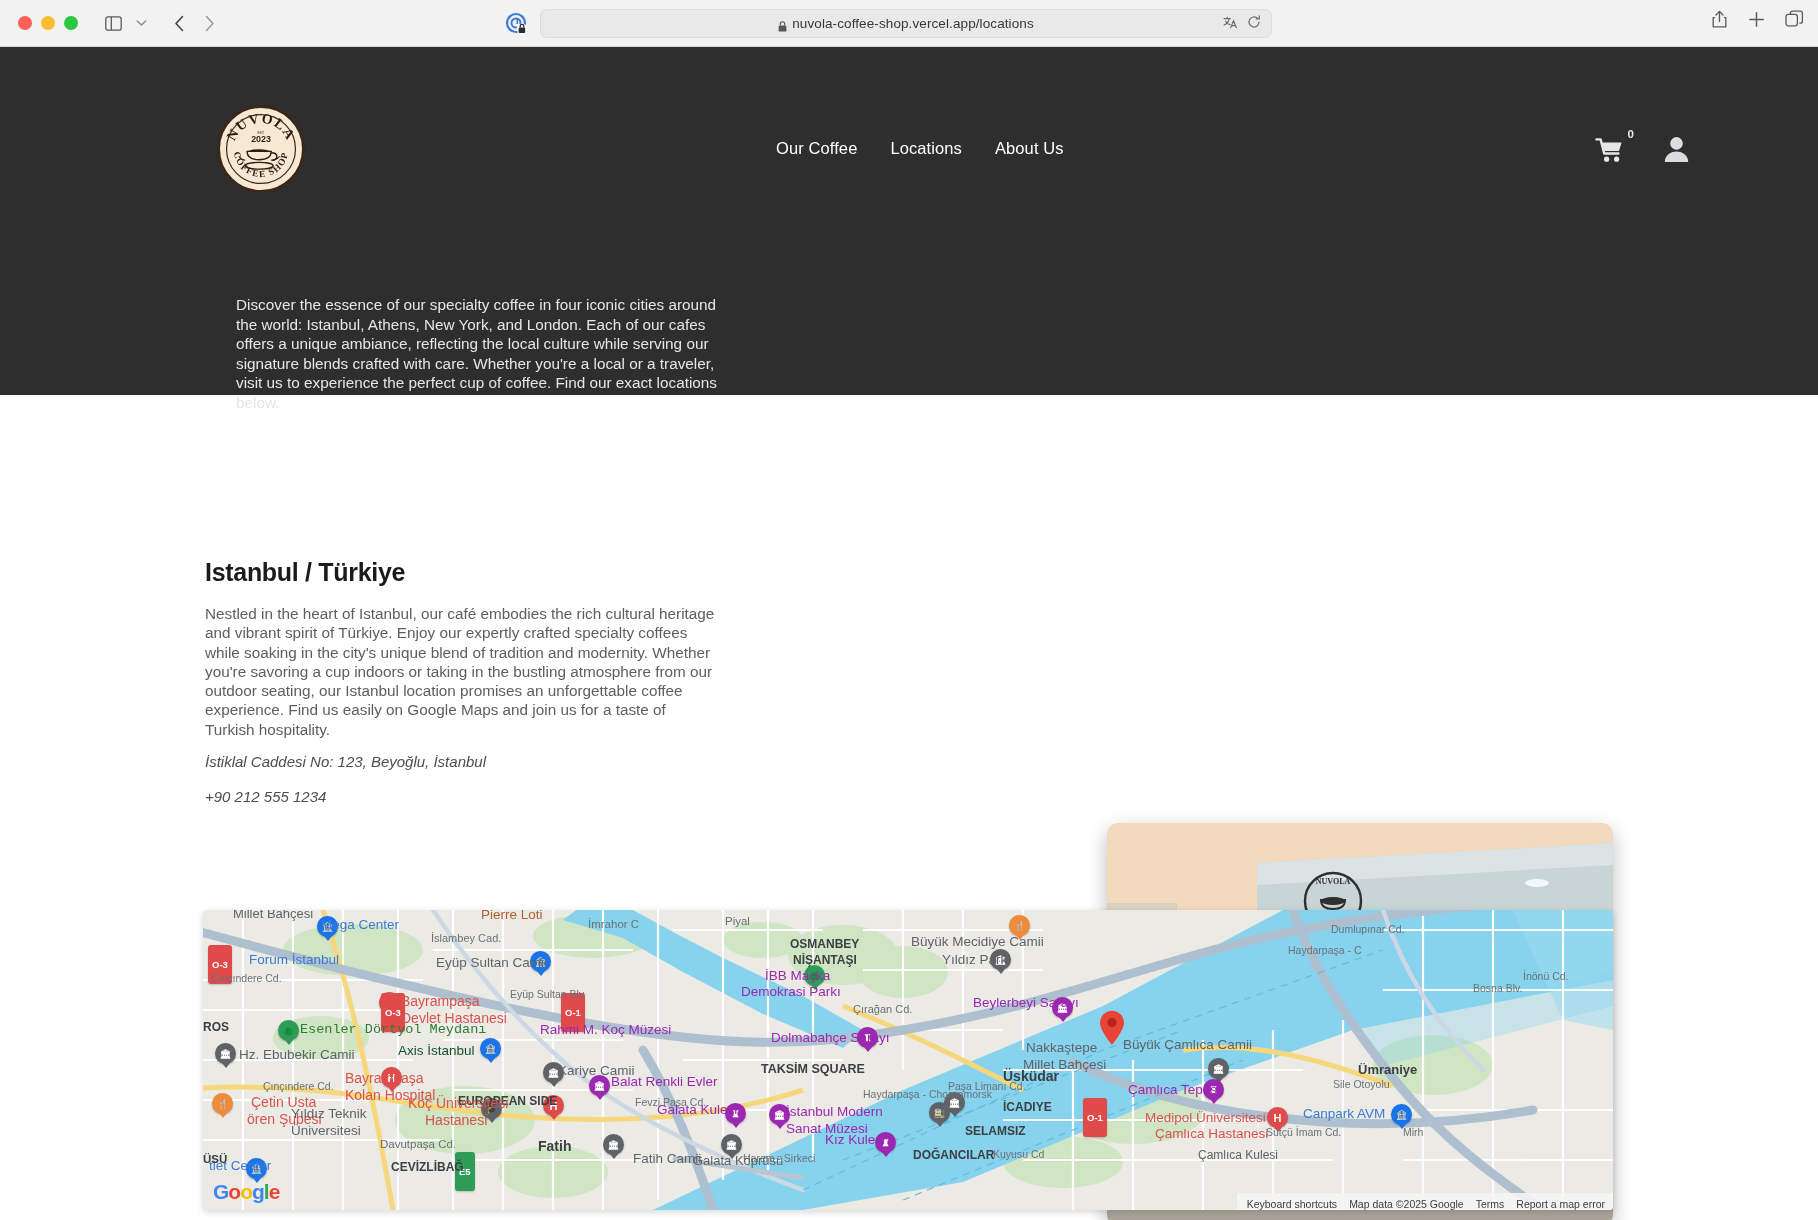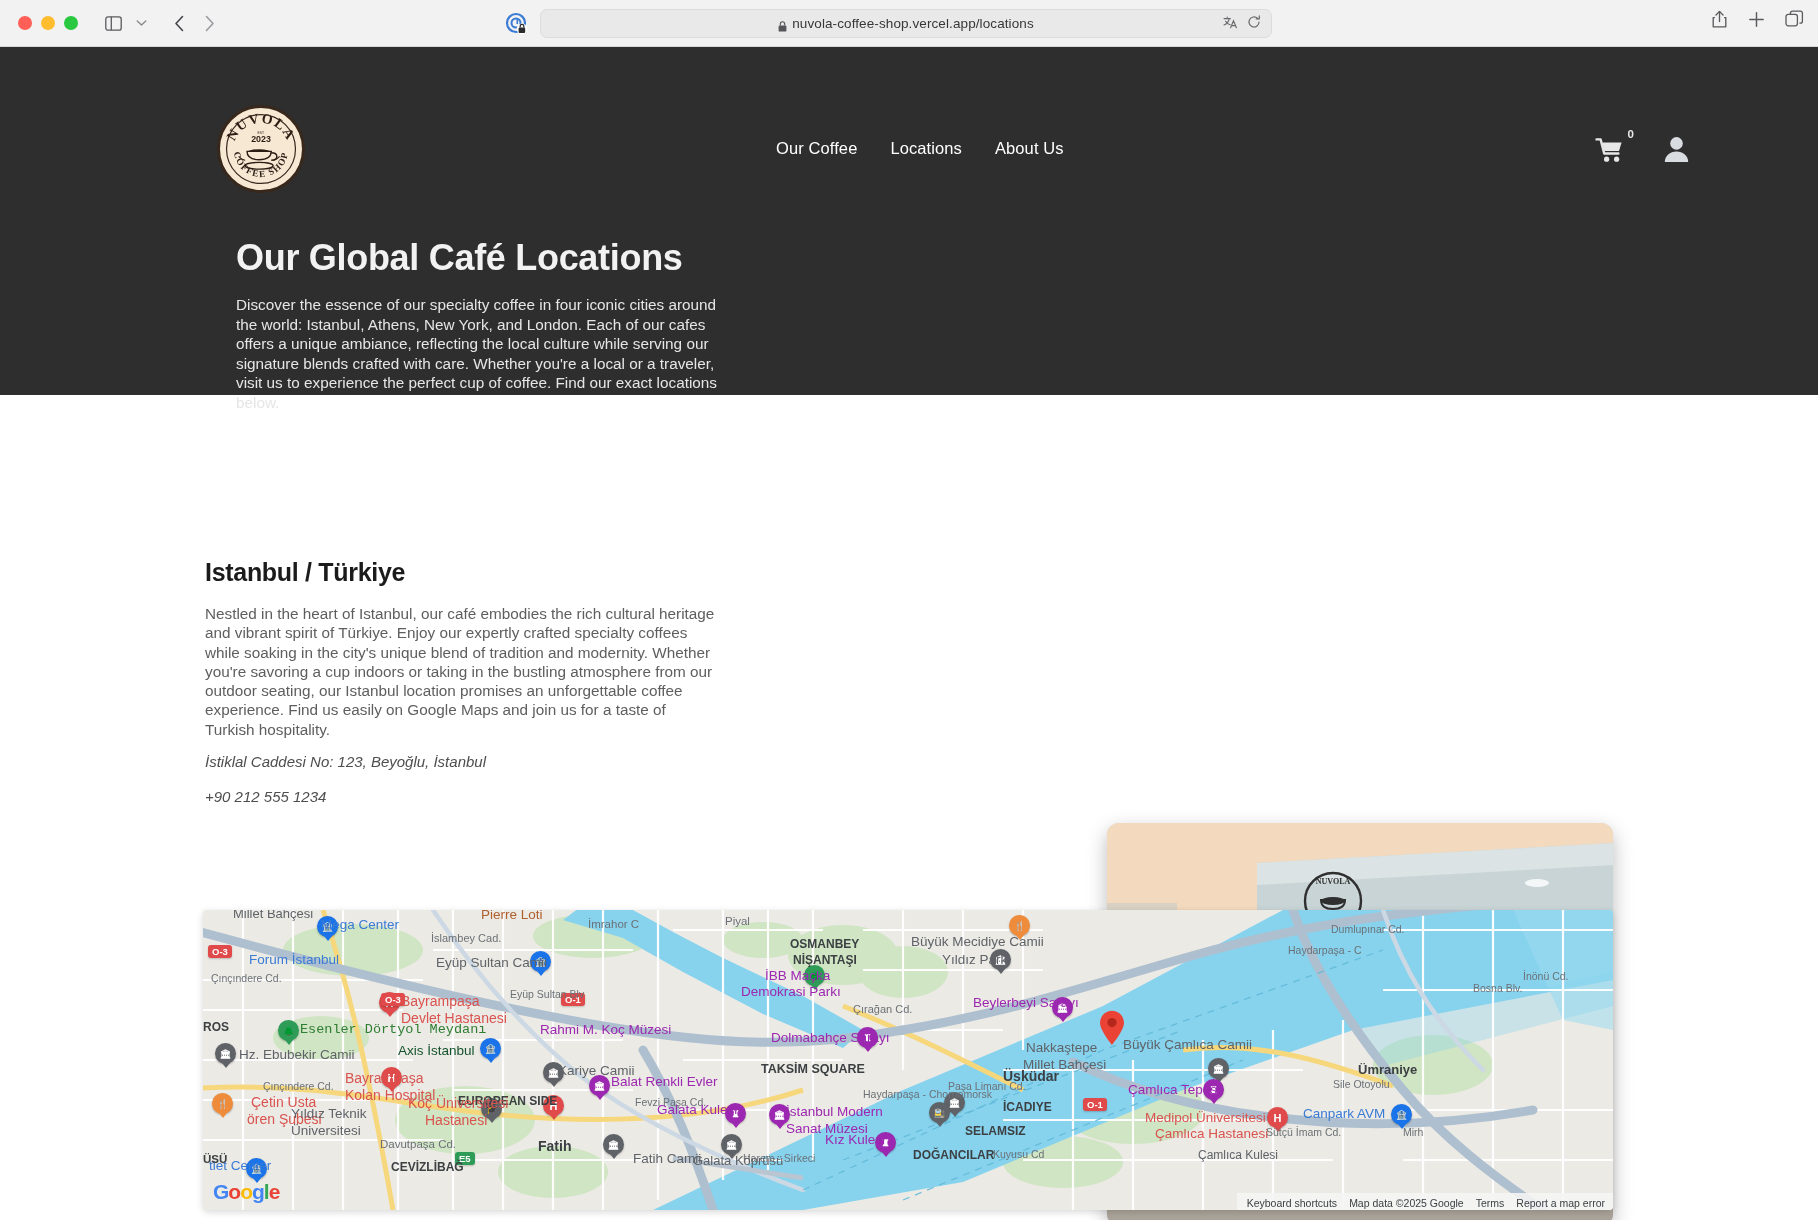--- a/index.html
+++ b/index.html
@@ -325,7 +325,6 @@
       </div>
     </div>
 
-    <h1 class="hero-title">Our Global Café Locations</h1>
     <p class="hero-sub">Discover the essence of our specialty coffee in four iconic cities around the world: Istanbul, Athens, New York, and London. Each of our cafes offers a unique ambiance, reflecting the local culture while serving our signature blends crafted with care. Whether you're a local or a traveler, visit us to experience the perfect cup of coffee. Find our exact locations below.</p>
   </div>
 

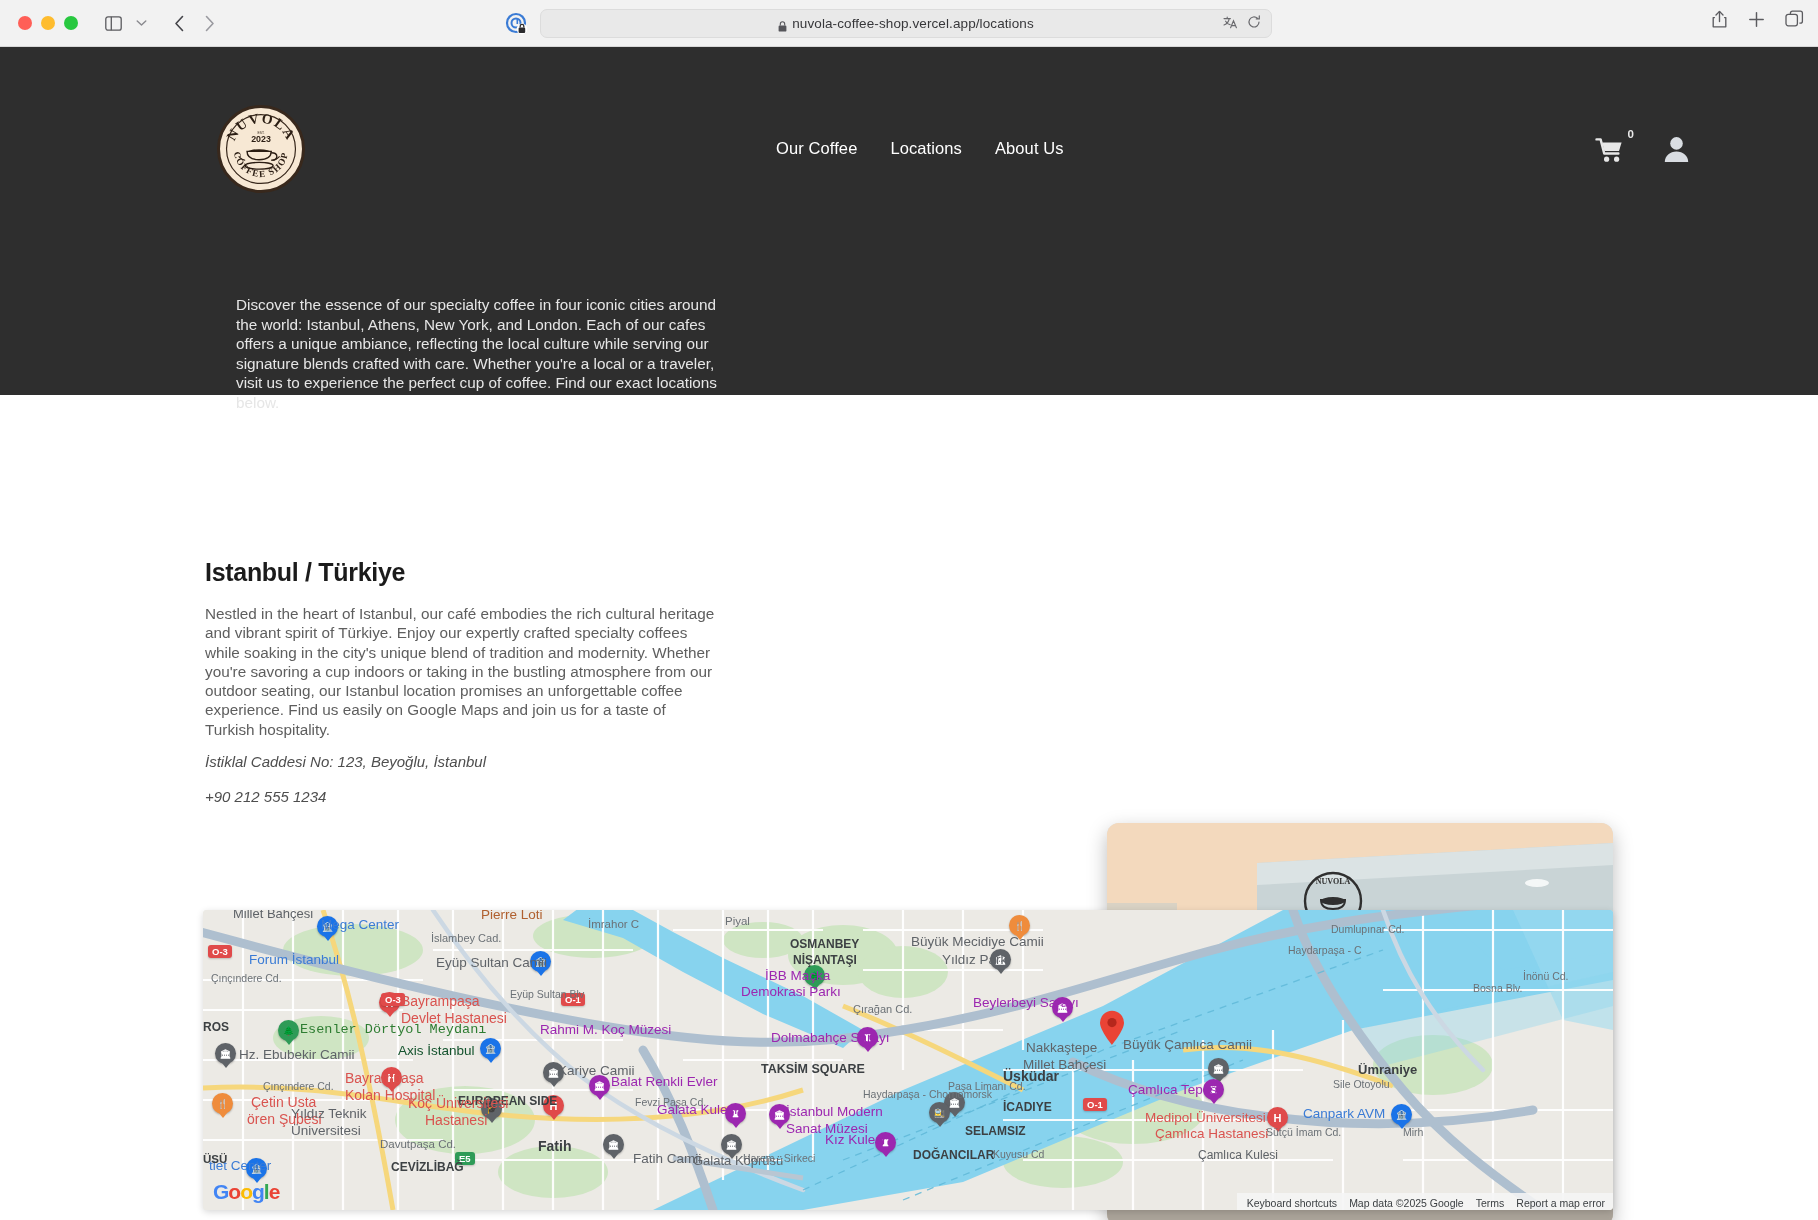--- a/index.html
+++ b/index.html
@@ -153,7 +153,7 @@
   }
   .shield {
     position:absolute; border-radius:3px; color:#fff; font-size:9.5px; font-weight:700;
-    display:flex; align-items:center; justify-content:center; padding:1px 4px;
+    display:flex; align-items:center; justify-content:center; padding:14px 4px;
     box-shadow:0 1px 2px rgba(0,0,0,.2);
   }
   .marker-pin {

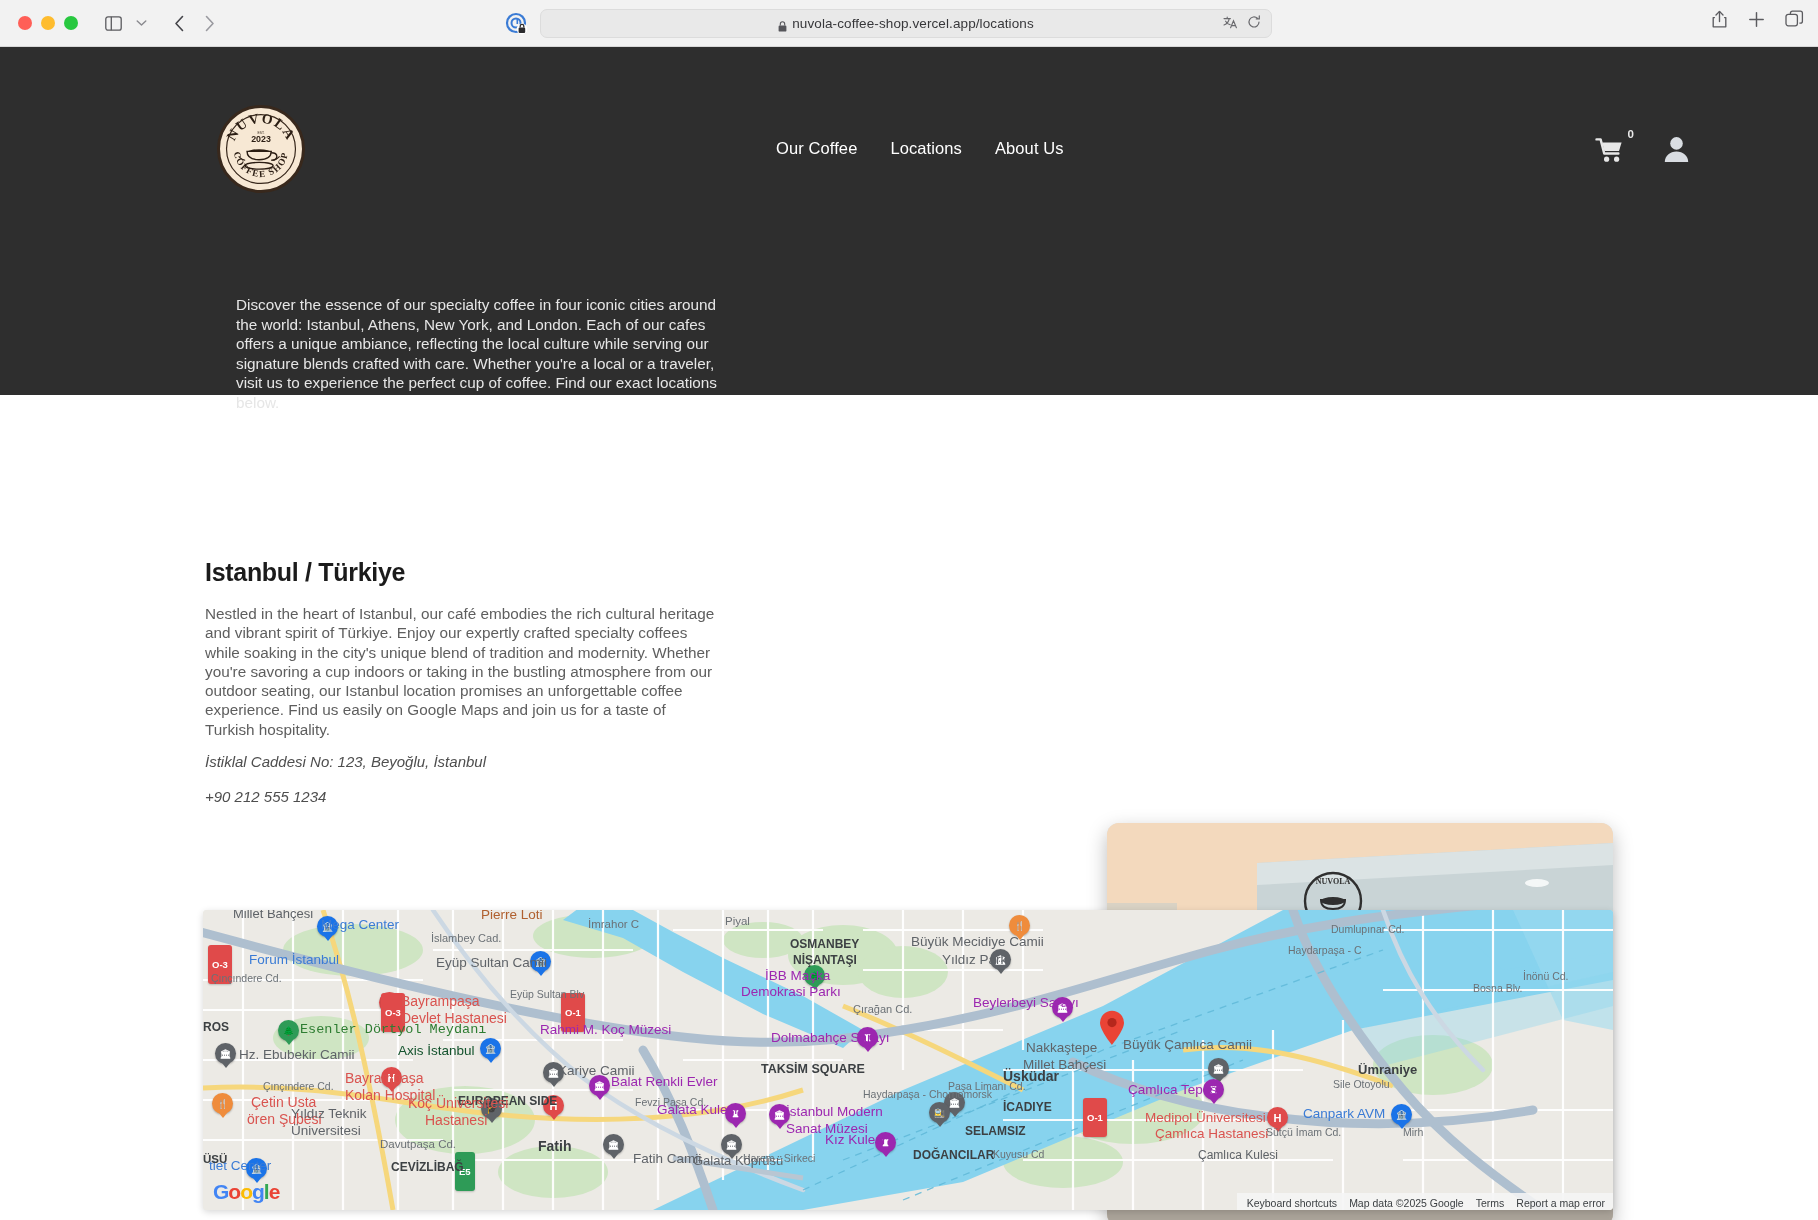--- a/index.html
+++ b/index.html
@@ -166,7 +166,7 @@
     position: absolute; right: 0; bottom: 0;
     height: 17px;
     background: rgba(245,245,245,.88);
-    display: flex; gap: 12px;
+    display: flex; align-items: center; gap: 12px;
     padding: 4px 8px 0 10px;
     font-size: 10.5px; color: #3c4043;
   }

